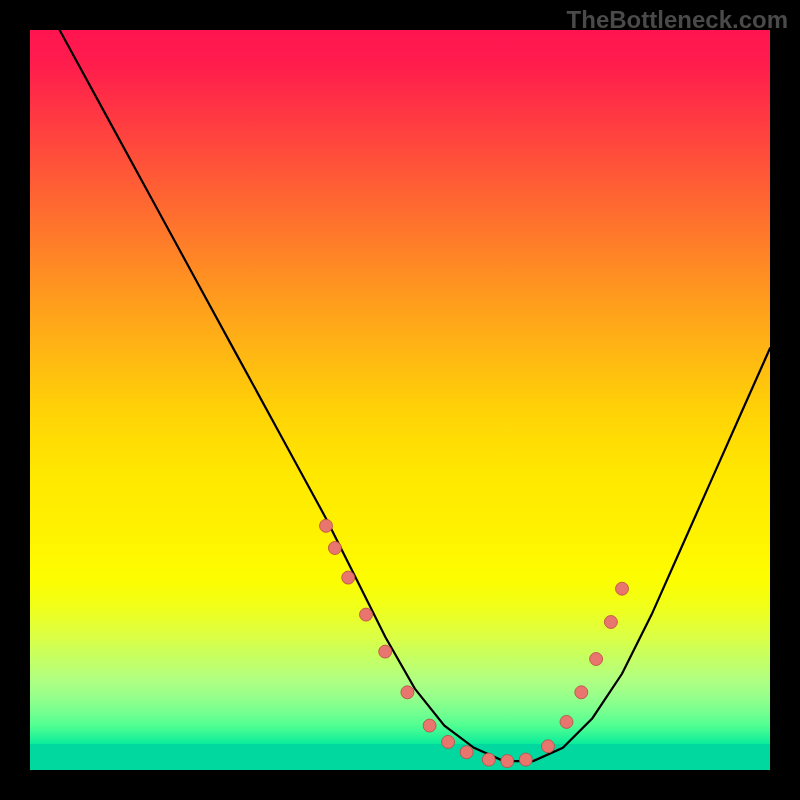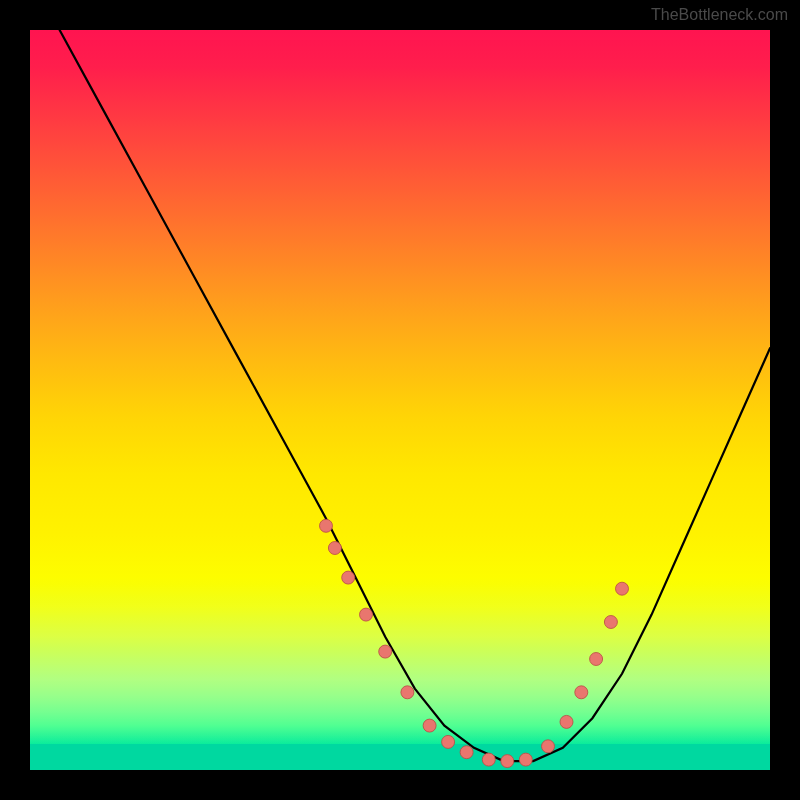--- a/index.html
+++ b/index.html
@@ -16,8 +16,8 @@
     top: 6px;
     right: 12px;
     color: #4a4a4a;
-    font-size: 16px;
-    font-weight: normal;
+    font-size: 24px;
+    font-weight: bold;
     z-index: 10;
   }
   .plot-area {

